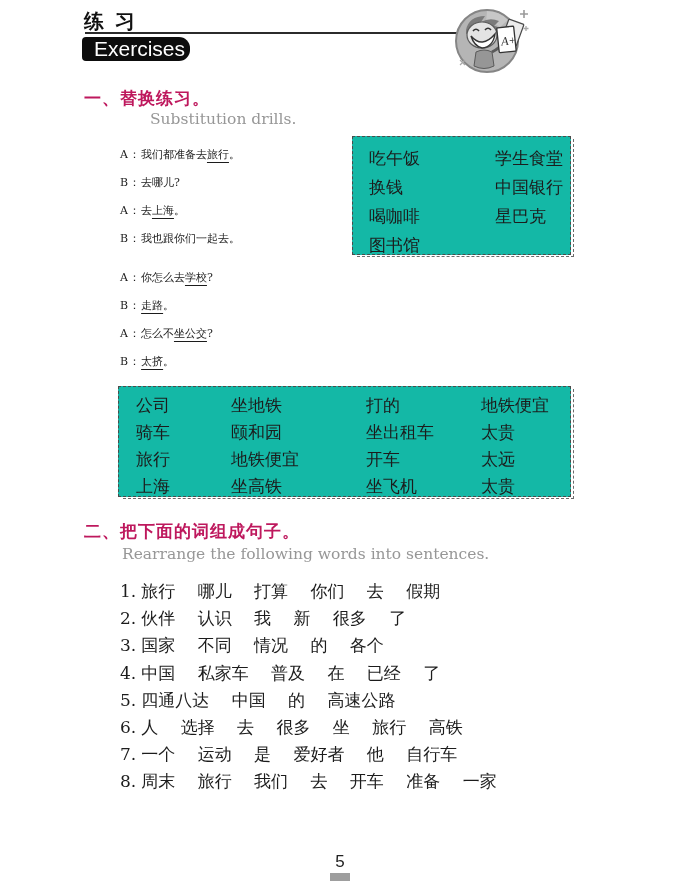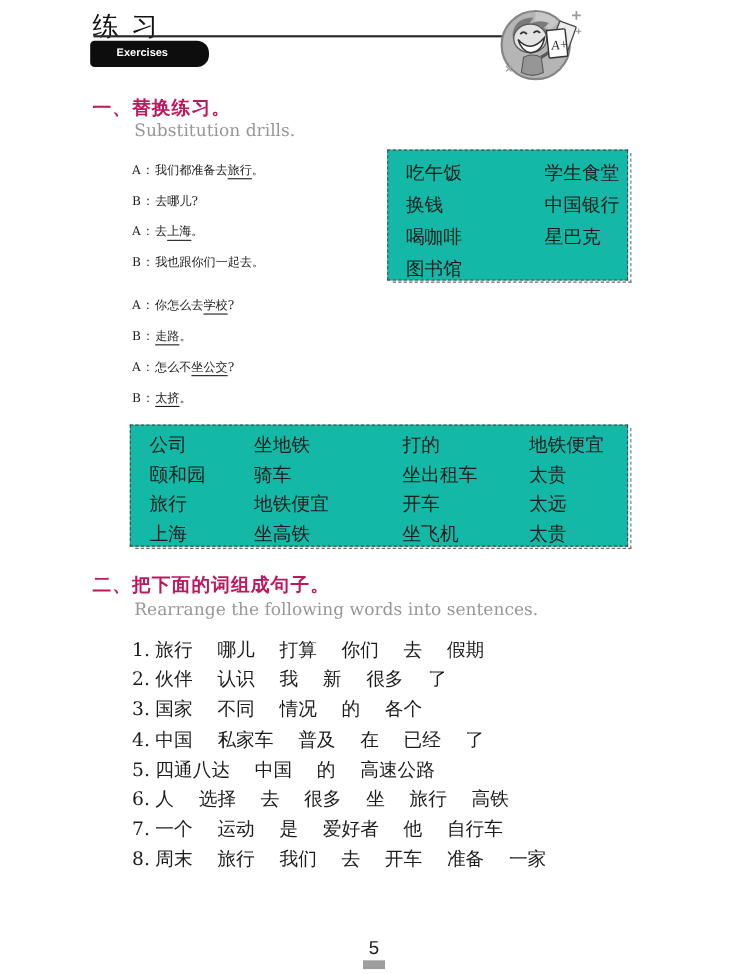--- a/index.html
+++ b/index.html
@@ -11,7 +11,7 @@
   
   .cn-title {
     position:absolute; left:84px; top:8px;
-    font-size:24px; font-weight:normal; letter-spacing:2px; color:#111;
+    font-size:20px; font-weight:bold; letter-spacing:2px; color:#111;
   }
   .hline { position:absolute; left:85px; top:32px; width:382px; height:2px; background:#2b2b2b; }
   .en-badge {

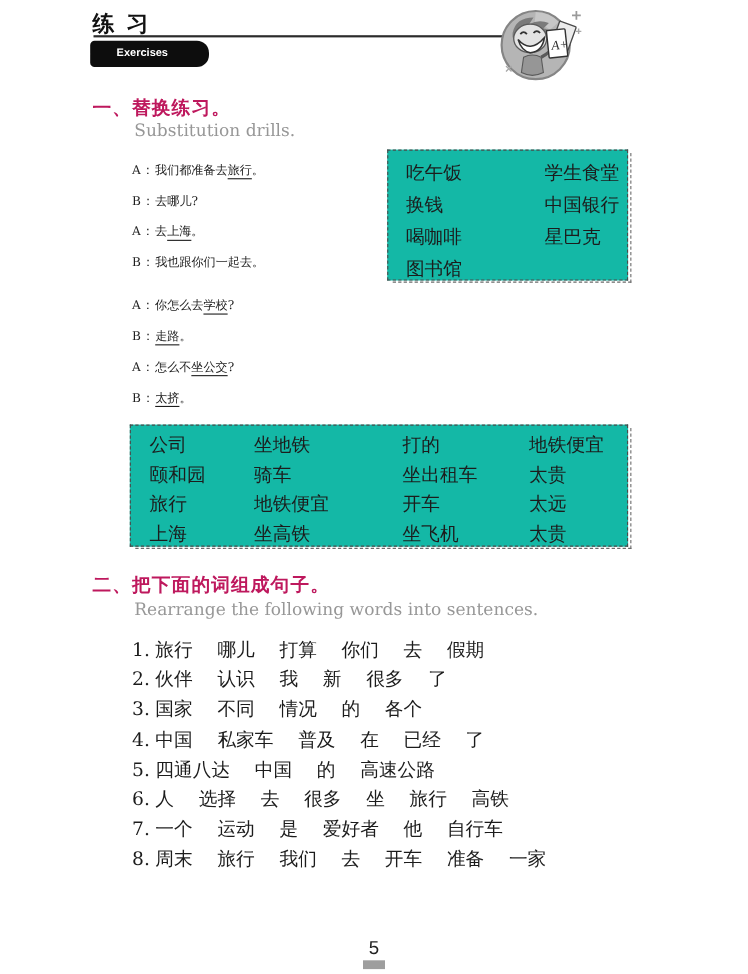--- a/index.html
+++ b/index.html
@@ -17,8 +17,8 @@
   .en-badge {
     position:absolute; left:82px; top:37px; width:108px; height:24px;
     background:#0d0d0d; color:#fff; border-radius:4px 11px 11px 4px;
-    font-family:"Liberation Sans","DejaVu Sans",sans-serif; font-weight:bold;
-    font-size:10px; line-height:24px; padding-left:24px;
+    font-family:"Liberation Sans","DejaVu Sans",sans-serif; font-weight:normal;
+    font-size:21px; line-height:24px; padding-left:12px;
   }
   .mascot { position:absolute; left:452px; top:4px; width:80px; height:72px; }
   

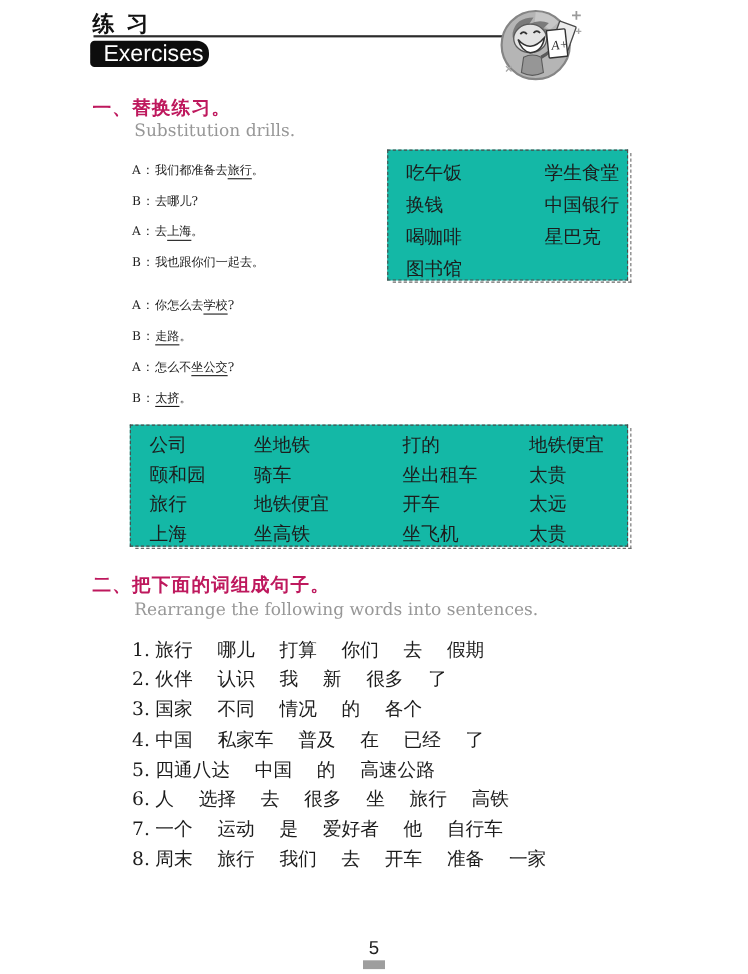--- a/index.html
+++ b/index.html
@@ -28,7 +28,7 @@
     font-size:17px; color:#be185d; letter-spacing:1px;
   }
   .sec-sub { position:absolute; left:122px; font-size:15.5px; color:#979797; }
-  #s1-head { top:87px; } #s1-sub { top:110px; }
+  #s1-head { top:87px; } #s1-sub { top:110px;margin-left:28px; }
   #s2-head { top:520px; } #s2-sub { top:545px; }
   
   .dialogue { position:absolute; left:120px; font-size:11px; line-height:28px; }

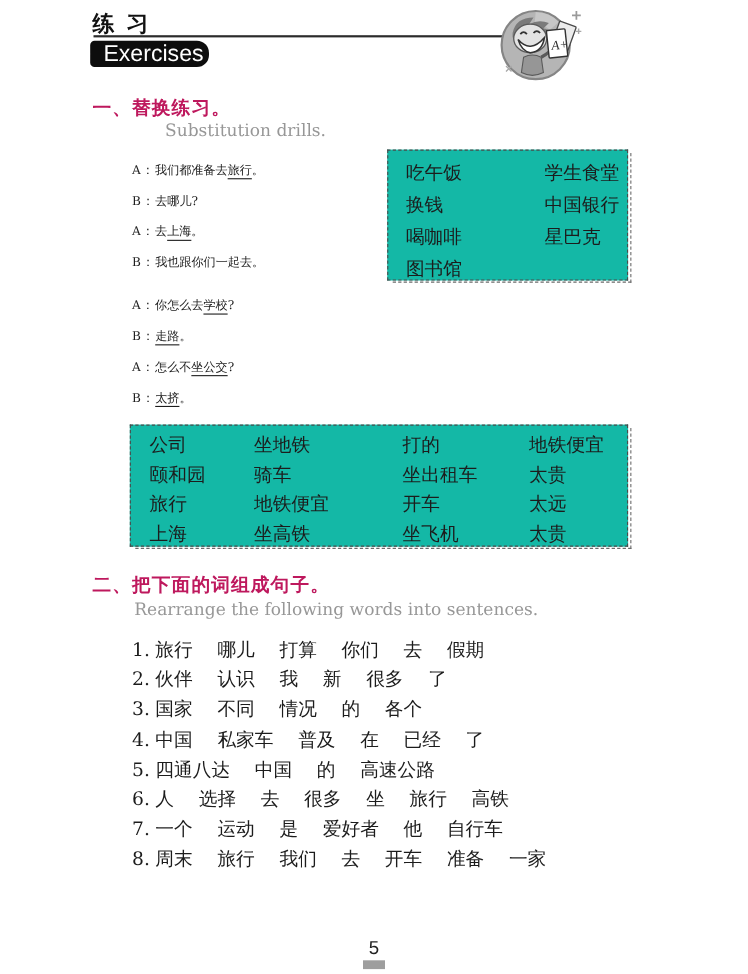--- a/index.html
+++ b/index.html
@@ -116,8 +116,8 @@
       <span class="cell">坐地铁</span>
       <span class="cell">打的</span>
       <span class="cell">地铁便宜</span>
-    <span class="cell">颐和园</span>
-      <span class="cell">骑车</span>
+    <span class="cell">骑车</span>
+      <span class="cell">颐和园</span>
       <span class="cell">坐出租车</span>
       <span class="cell">太贵</span>
     <span class="cell">旅行</span>

